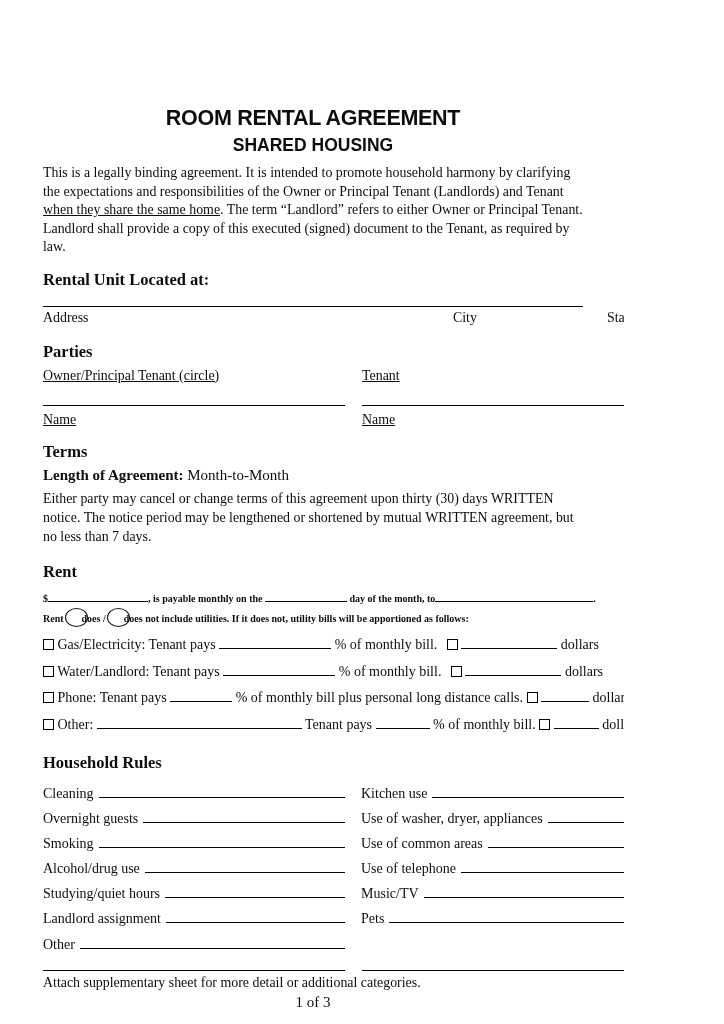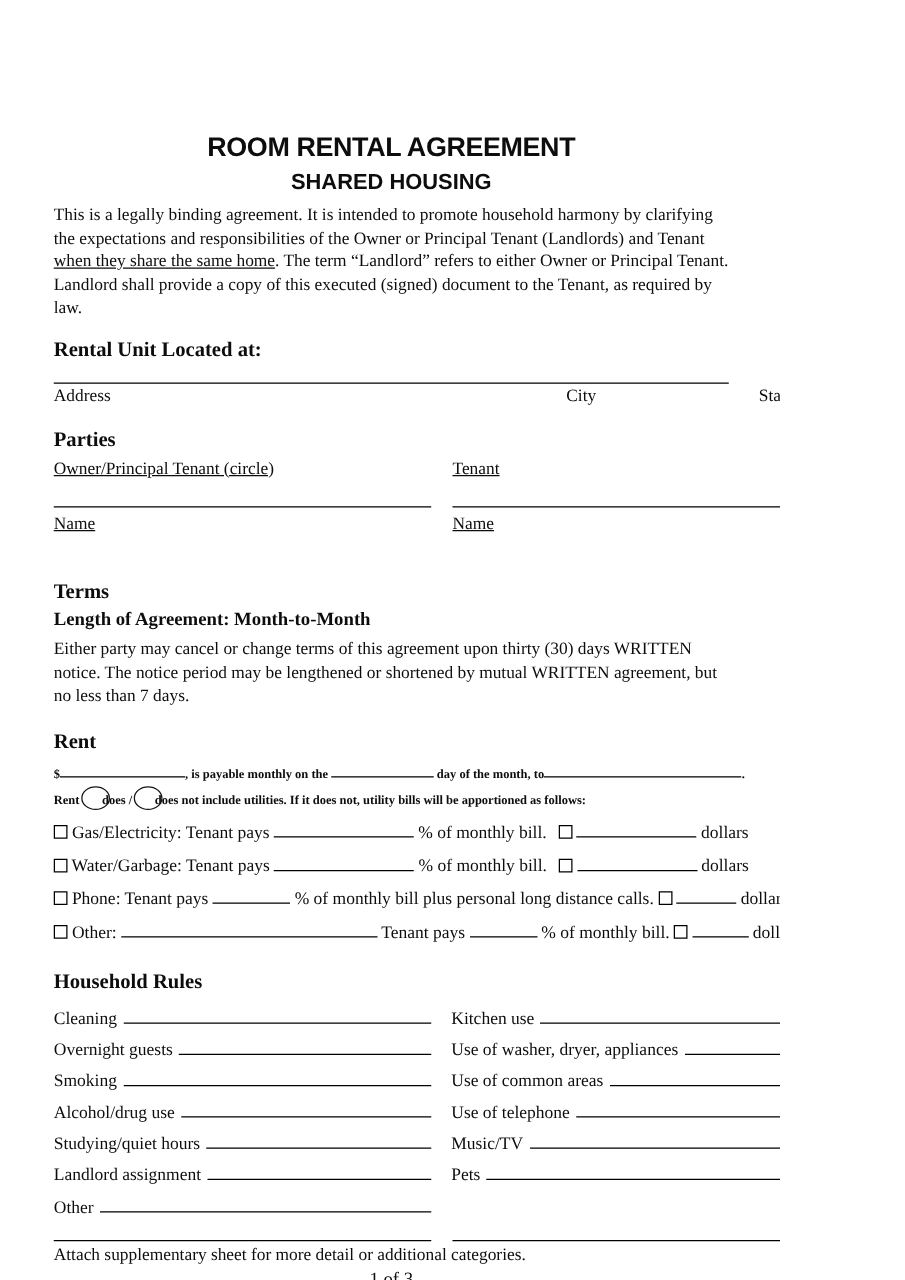--- a/index.html
+++ b/index.html
@@ -33,7 +33,7 @@
   h3.sec { font-size: 16.5px; font-weight: bold; }
   .sec-rental { margin-top: 13px; }
   .sec-parties { margin-top: 16px; }
-  .sec-terms { margin-top: 35px; }
+  .sec-terms { margin-top: 14px; }
   .sec-rent { margin-top: 16px; }
   .sec-household { margin-top: 20px; }
   .full-line { border-bottom: 1.9px solid #000; height: 17px; }

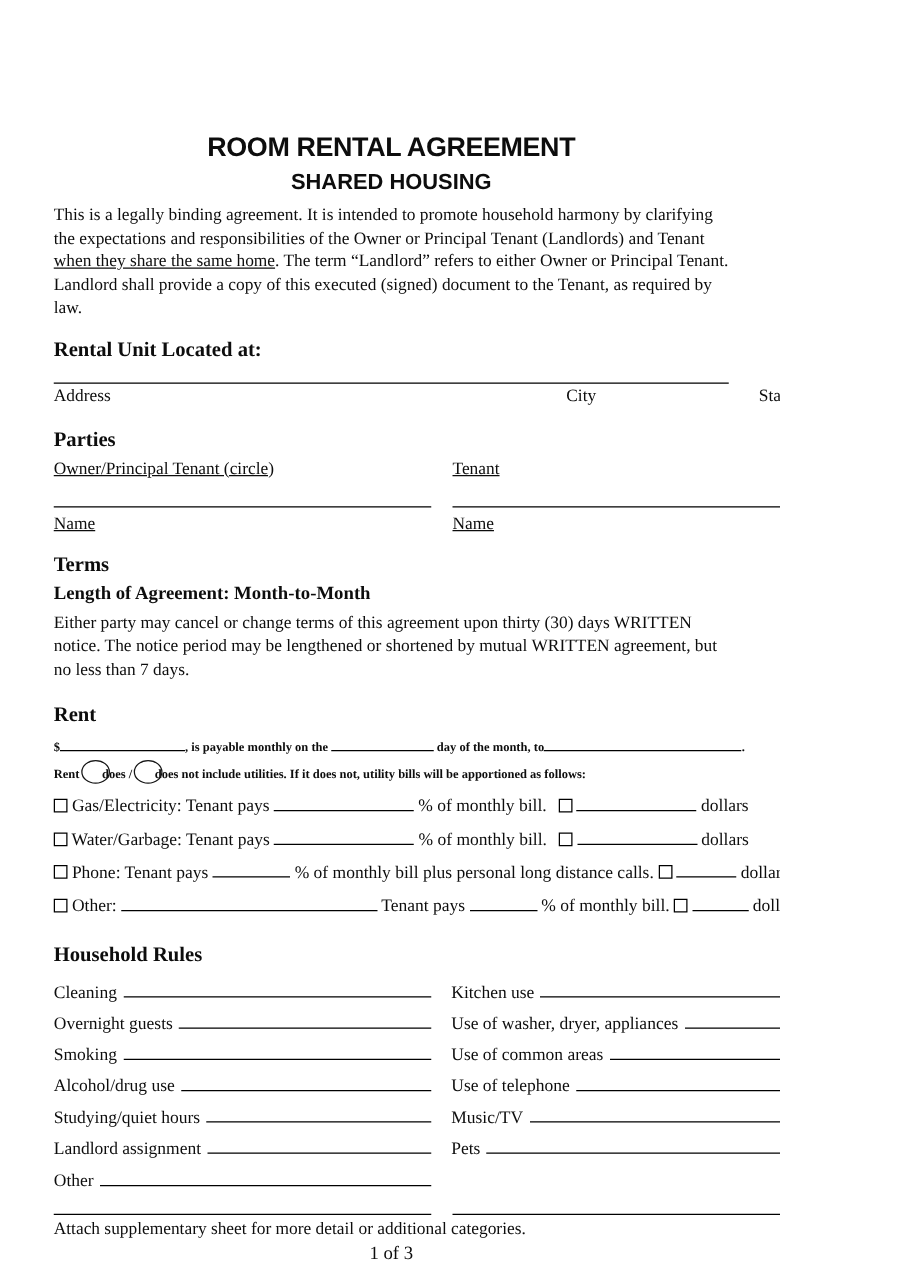--- a/index.html
+++ b/index.html
@@ -41,7 +41,7 @@
   .two-col { display: grid; grid-template-columns: 302px 321px; column-gap: 17px; }
   .col-label { font-size: 13.9px; margin-top: 6px; text-decoration: underline; }
   .fill-line { border-bottom: 1.7px solid #000; height: 22px; }
-  .length-line { font-size: 15px; margin-top: 5px; font-weight: bold; }
+  .length-line { font-size: 15px; margin-top: 5px; }
   .notice { font-size: 13.9px; line-height: 19px; margin-top: 5px; }
   .rent-line { font-size: 10px; line-height: 16px; margin-top: 9px; white-space: nowrap; font-weight: bold; }
   .rent-line.second { margin-top: 1px; }

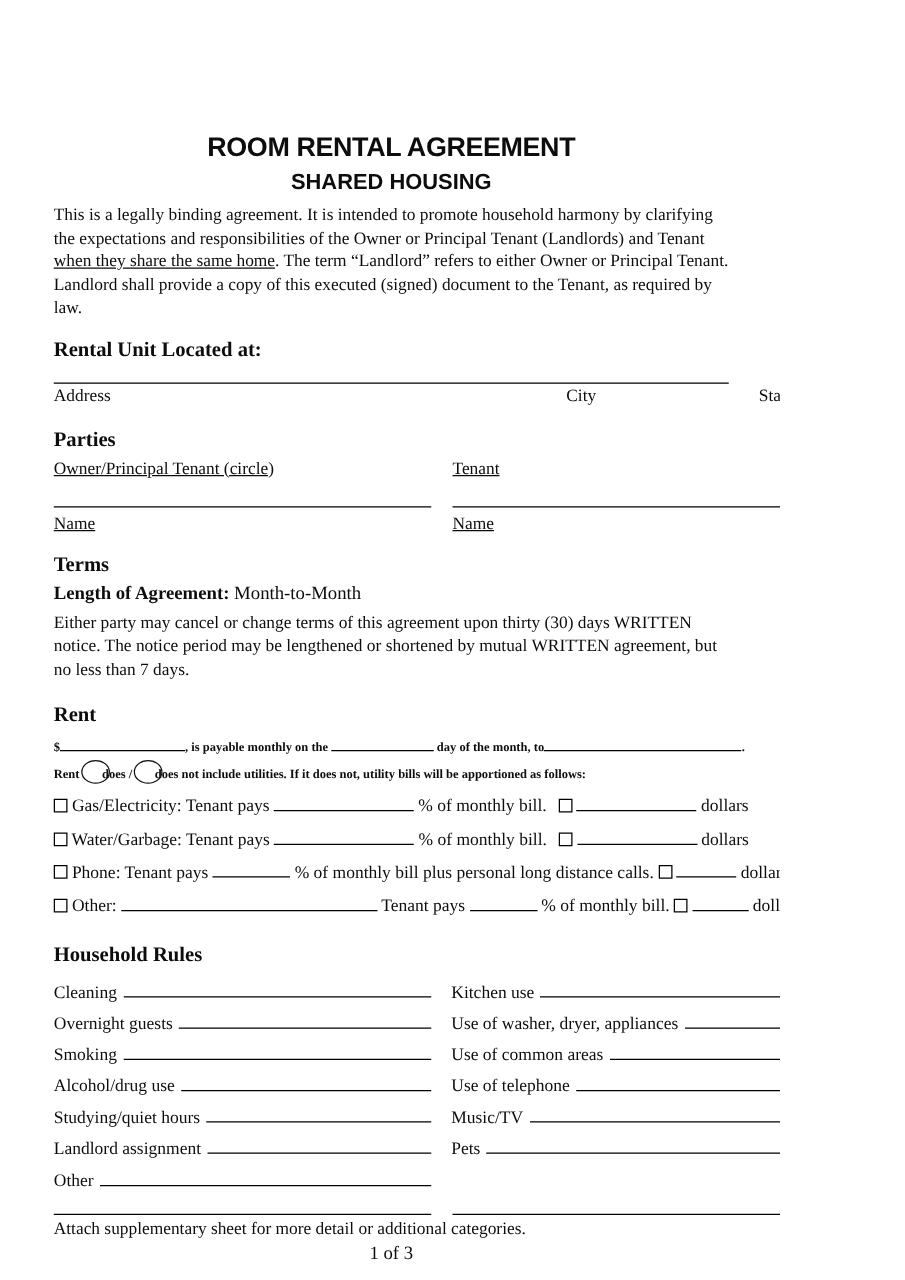--- a/index.html
+++ b/index.html
@@ -123,7 +123,7 @@
 
   <div class="util-row">
     <span class="cb"></span>
-    <span>Water/Garbage: Tenant pays</span>
+    <span>Water/Landlord: Tenant pays</span>
     <span class="blank b112"></span>
     <span>% of monthly bill.</span>
     <span class="cb cbgap"></span>

